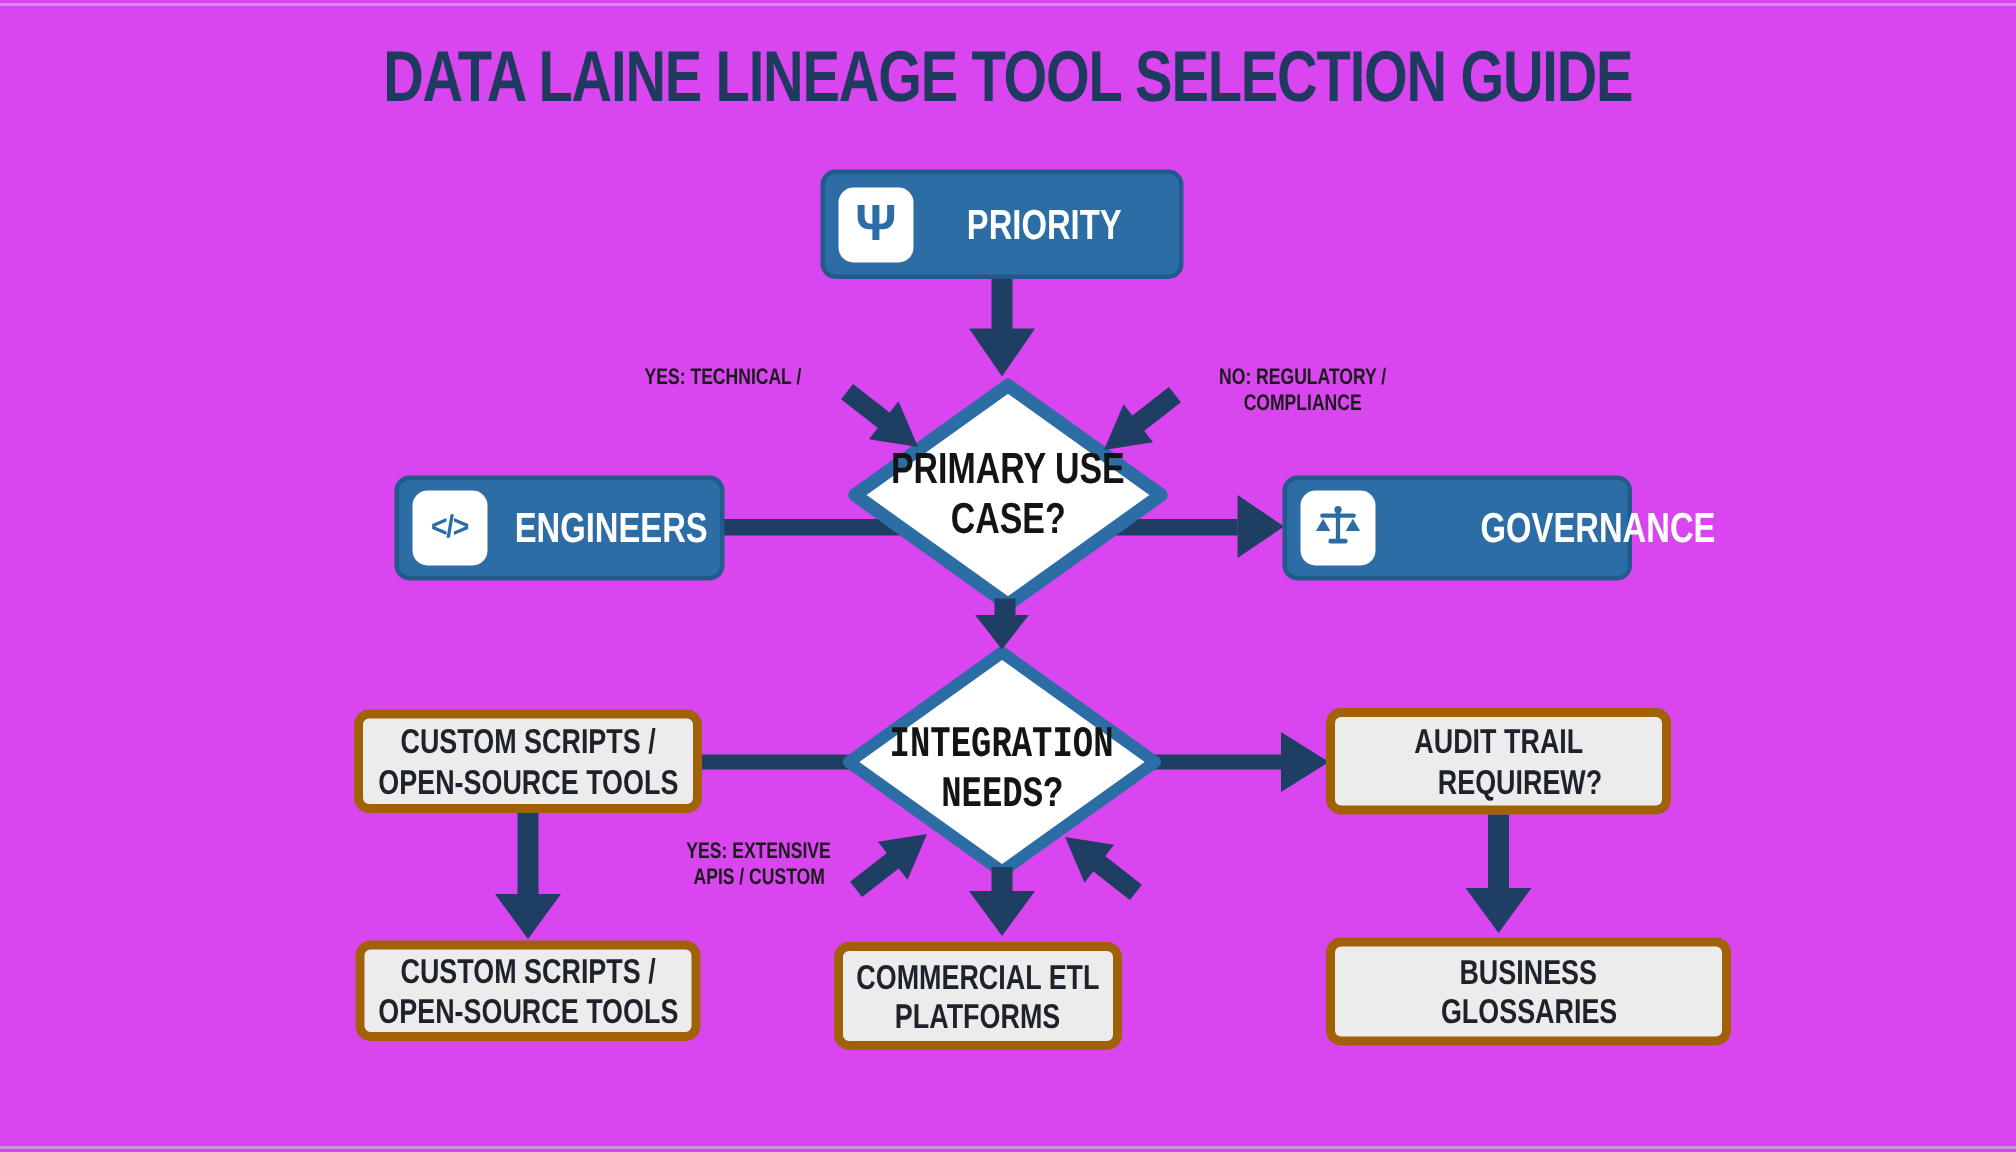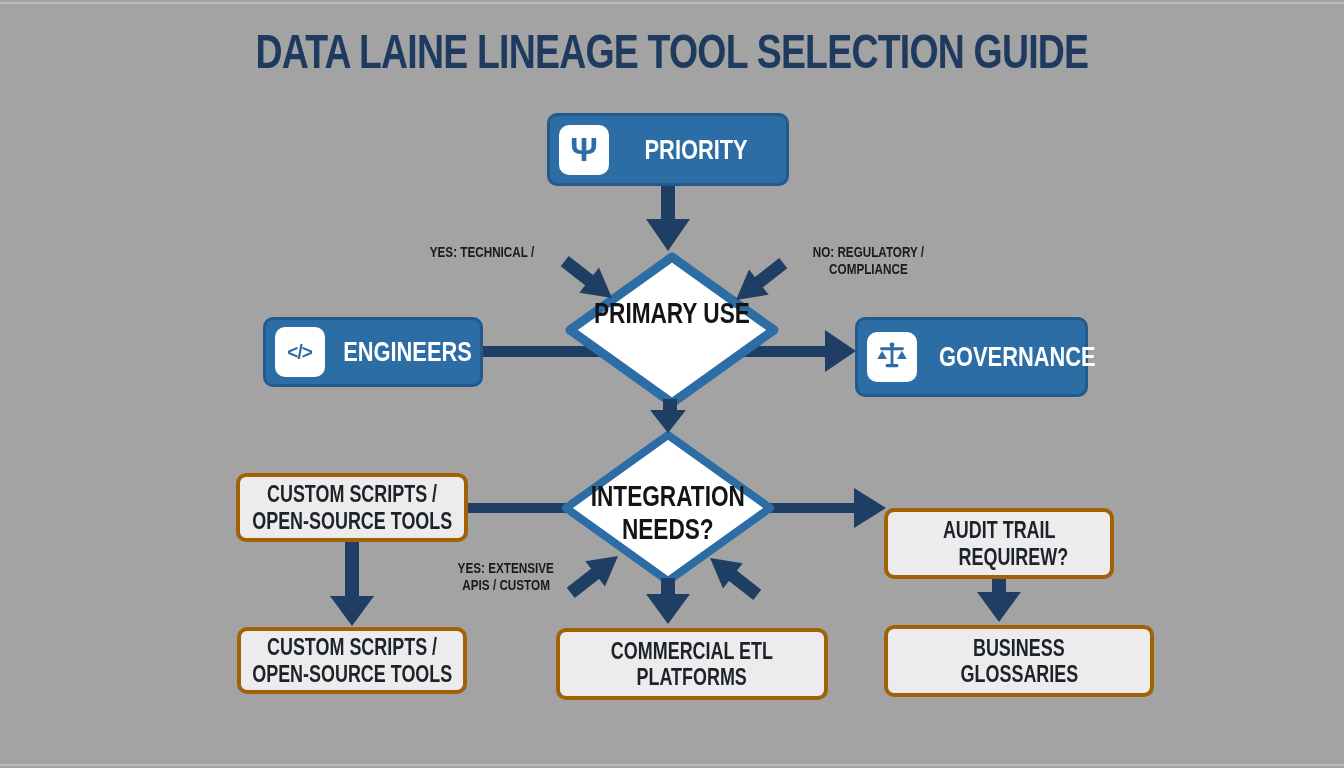--- a/index.html
+++ b/index.html
@@ -4,7 +4,7 @@
 <style>
   html,body{margin:0;padding:0;background:#fff;}
   #canvas{
-    position:relative;width:1344px;height:768px;background:#a3a3a3;overflow:hidden;
+    position:relative;width:1344px;height:768px;background:#d946ef;overflow:hidden;
     font-family:"Liberation Sans", sans-serif;font-weight:bold;
   }
   .hairline{position:absolute;left:0;width:100%;height:2px;background:#c3cfdc;opacity:.55;}

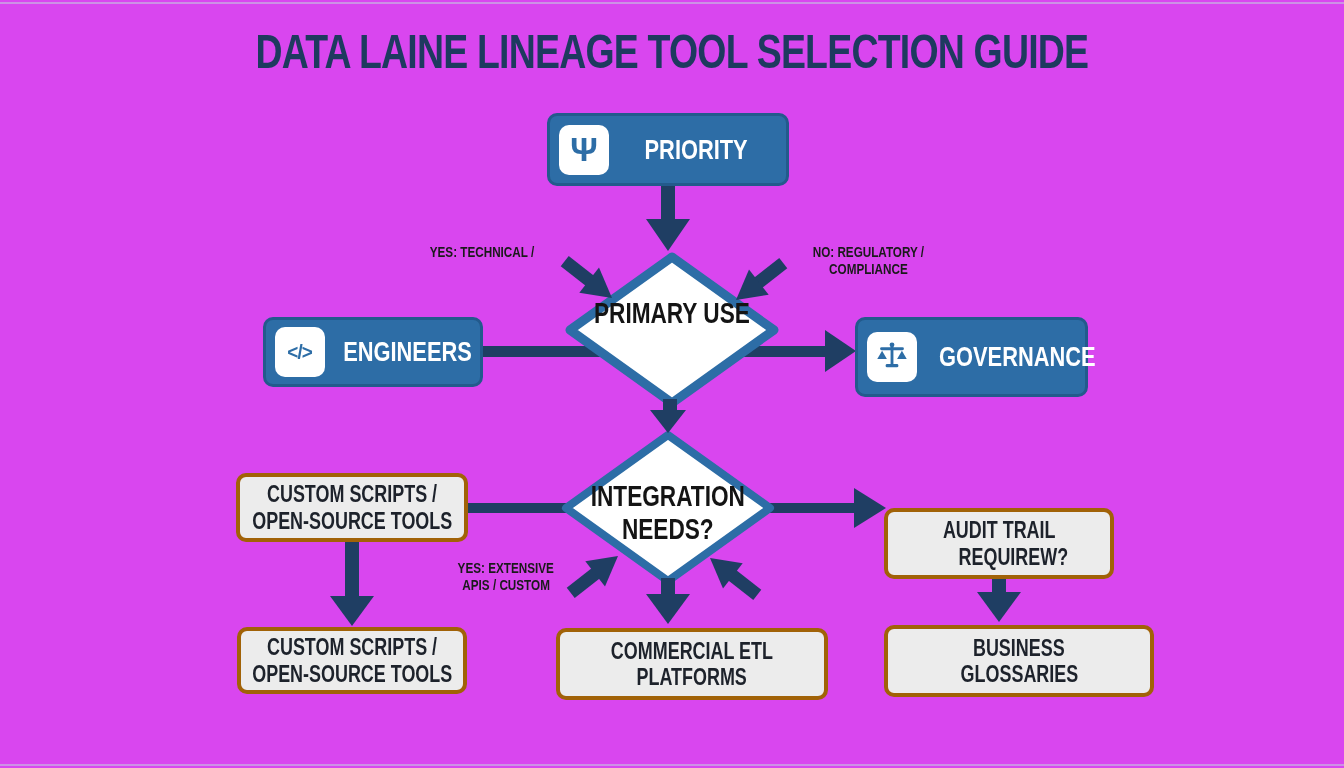--- a/index.html
+++ b/index.html
@@ -145,6 +145,7 @@
 
   <div class="diamond-label" style="left:572px;top:297px;width:200px;">
     <div><span class="cond">PRIMARY USE</span></div>
+    <div><span class="cond">CASE?</span></div>
   </div>
   <div class="diamond-label" style="left:568px;top:480px;width:200px;">
     <div><span class="cond">INTEGRATION</span></div>

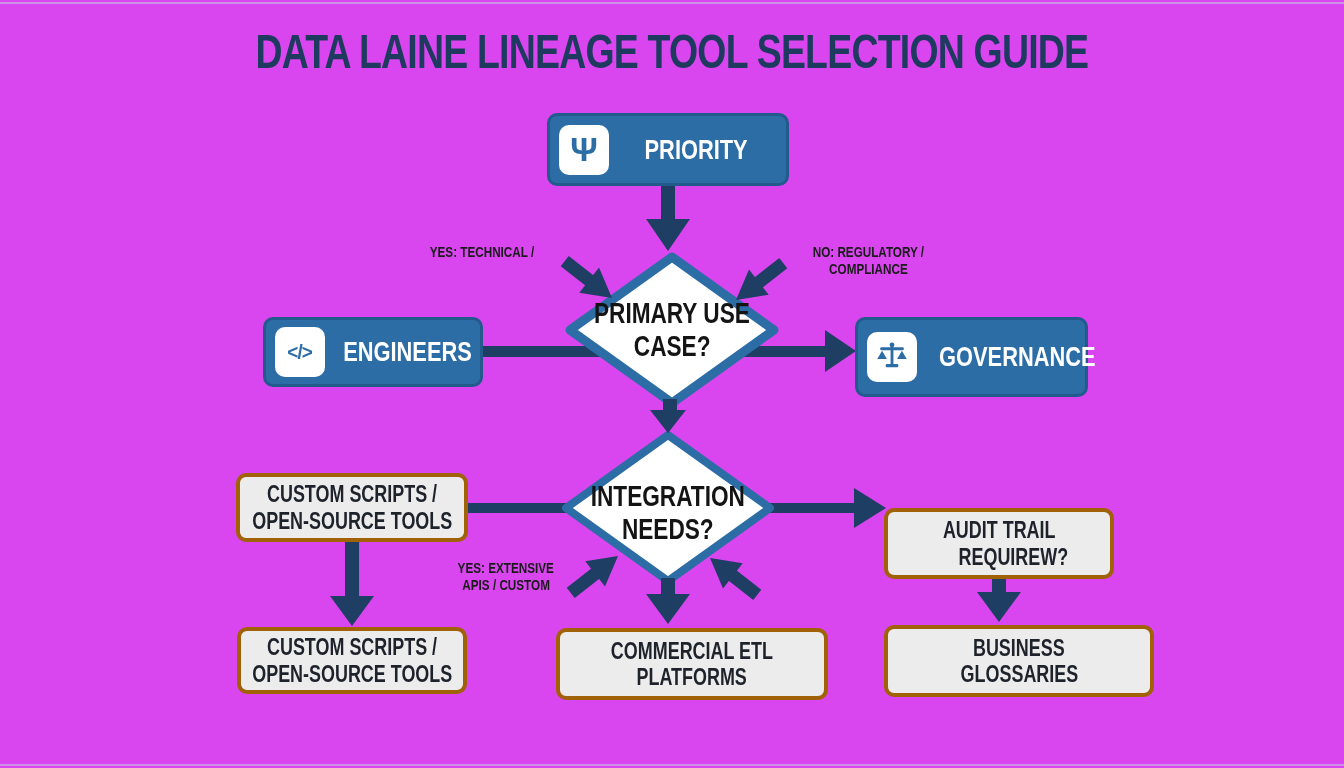--- a/index.html
+++ b/index.html
@@ -129,7 +129,7 @@
     <div class="node-label"><span class="cond">ENGINEERS</span></div>
   </div>
 
-  <div class="blue-node" style="left:855px;top:317px;width:233px;height:80px;">
+  <div class="blue-node" style="left:855px;top:317px;width:233px;height:70px;gap:48px;">
     <div class="icon-tile">
       <svg width="34" height="34" viewBox="0 0 24 24" fill="#2d6da6">
         <circle cx="12" cy="3.4" r="1.7"></circle>

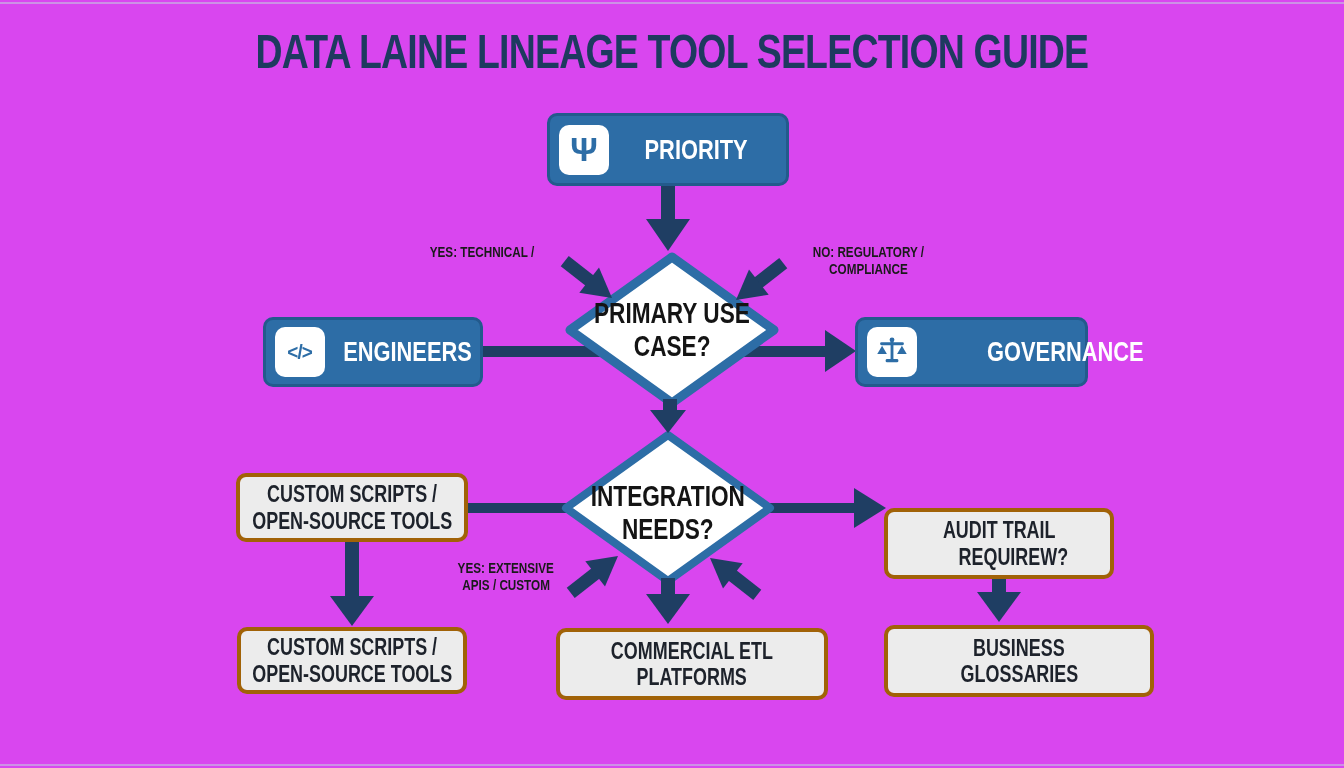--- a/index.html
+++ b/index.html
@@ -33,7 +33,7 @@
   
   .gray-node{
     position:absolute;display:flex;flex-direction:column;align-items:center;justify-content:center;
-    background:#ececec;border:4px solid #a16207;border-radius:10px;box-sizing:border-box;
+    background:#ececec;border:6px solid #a16207;border-radius:10px;box-sizing:border-box;
     color:#1d222b;font-size:23px;line-height:1.15;text-align:center;
   }
   

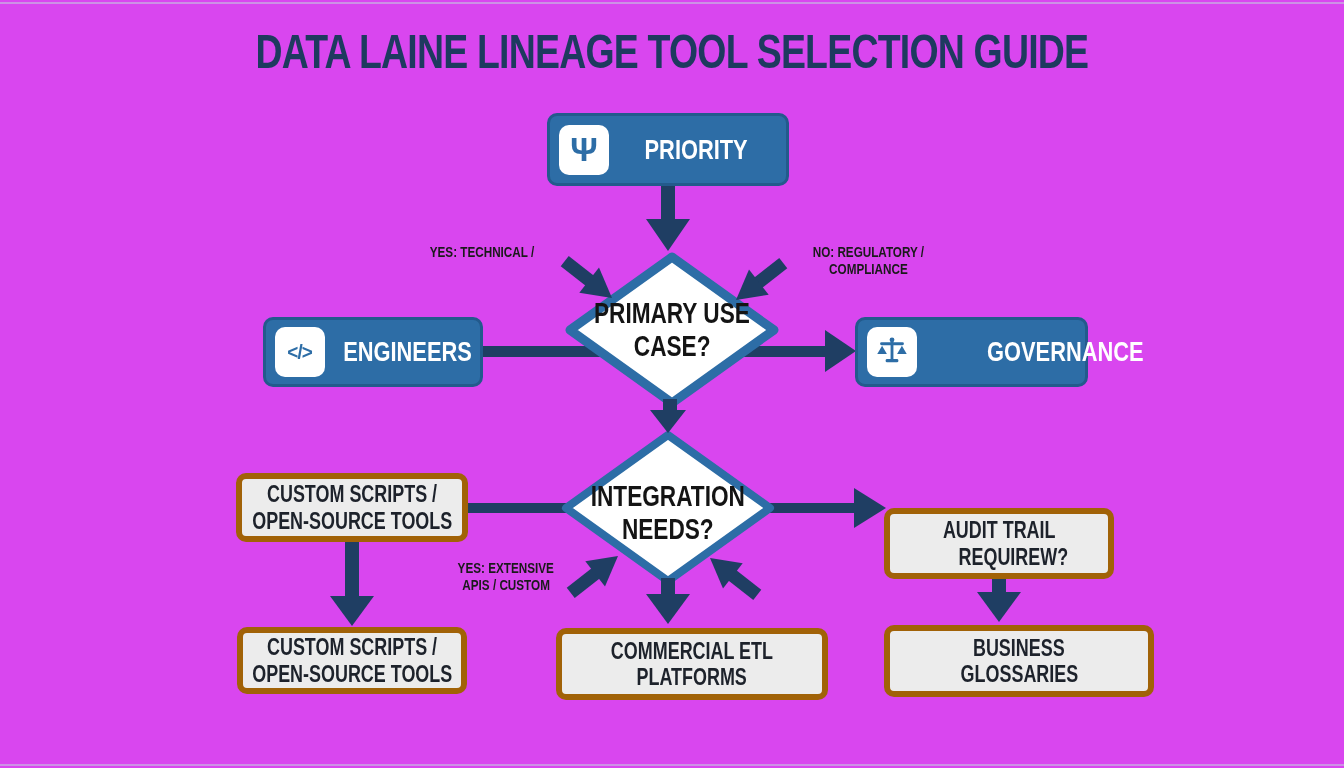--- a/index.html
+++ b/index.html
@@ -147,7 +147,7 @@
     <div><span class="cond">PRIMARY USE</span></div>
     <div><span class="cond">CASE?</span></div>
   </div>
-  <div class="diamond-label" style="left:568px;top:480px;width:200px;">
+  <div class="diamond-label" style="left:568px;top:480px;width:200px;font-family:Liberation Mono, monospace;">
     <div><span class="cond">INTEGRATION</span></div>
     <div><span class="cond">NEEDS?</span></div>
   </div>

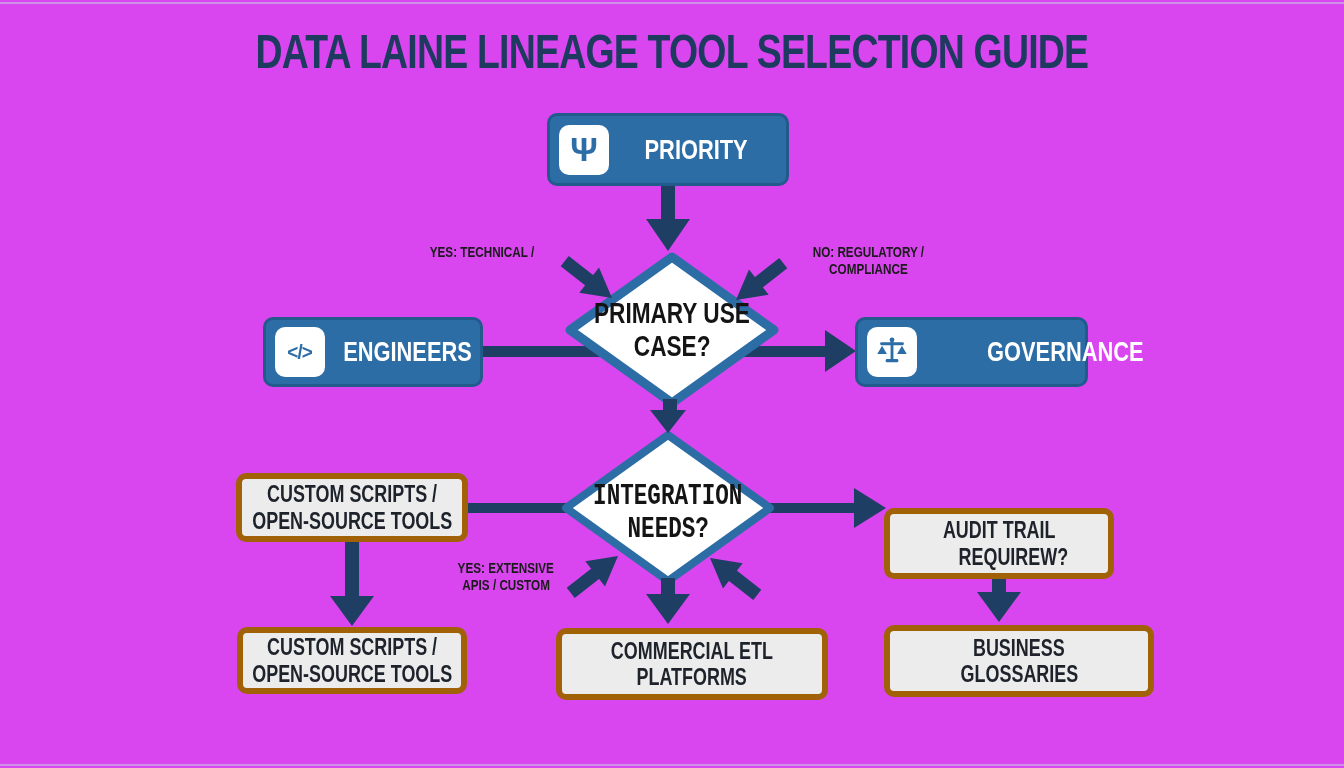--- a/index.html
+++ b/index.html
@@ -157,7 +157,7 @@
     <div><span class="cond">OPEN-SOURCE TOOLS</span></div>
   </div>
 
-  <div class="gray-node" style="left:884px;top:472px;width:230px;height:71px;margin-top:36px;">
+  <div class="gray-node" style="left:884px;top:472px;width:230px;height:71px;">
     <div><span class="cond">AUDIT TRAIL</span></div>
     <div><span class="cond line2-indent">REQUIREW?</span></div>
   </div>

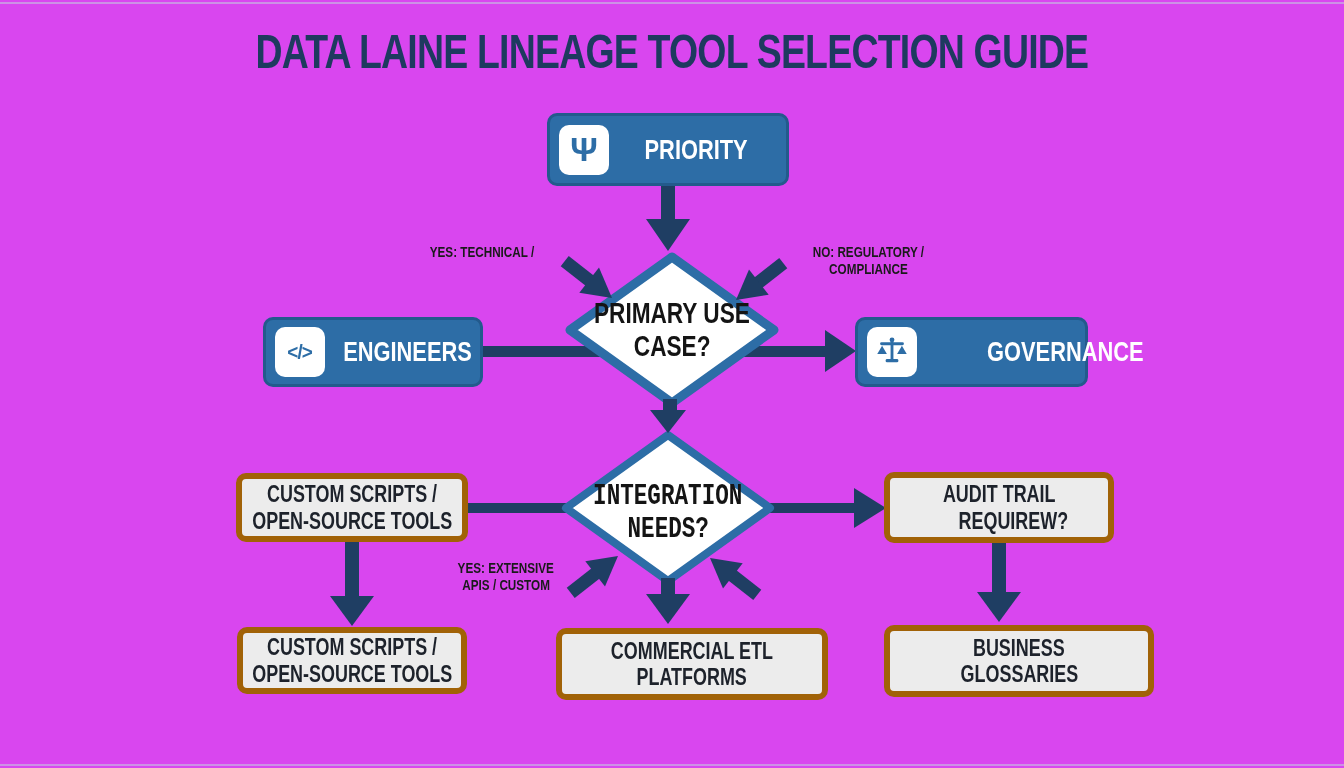--- a/index.html
+++ b/index.html
@@ -167,7 +167,7 @@
     <div><span class="cond">OPEN-SOURCE TOOLS</span></div>
   </div>
 
-  <div class="gray-node" style="left:556px;top:628px;width:272px;height:72px;">
+  <div class="gray-node" style="left:556px;top:628px;width:192px;height:72px;">
     <div><span class="cond">COMMERCIAL ETL</span></div>
     <div><span class="cond">PLATFORMS</span></div>
   </div>

